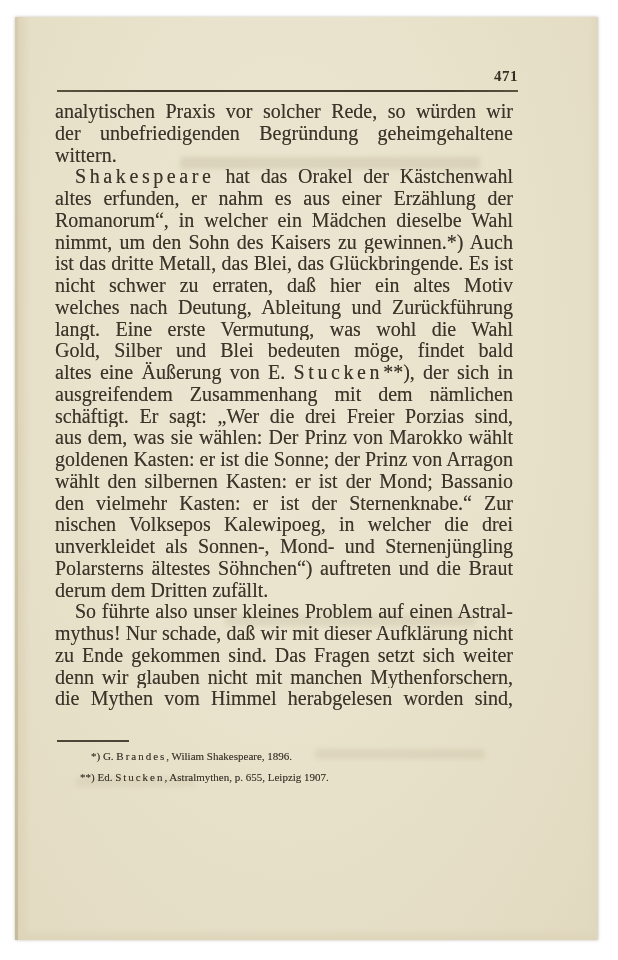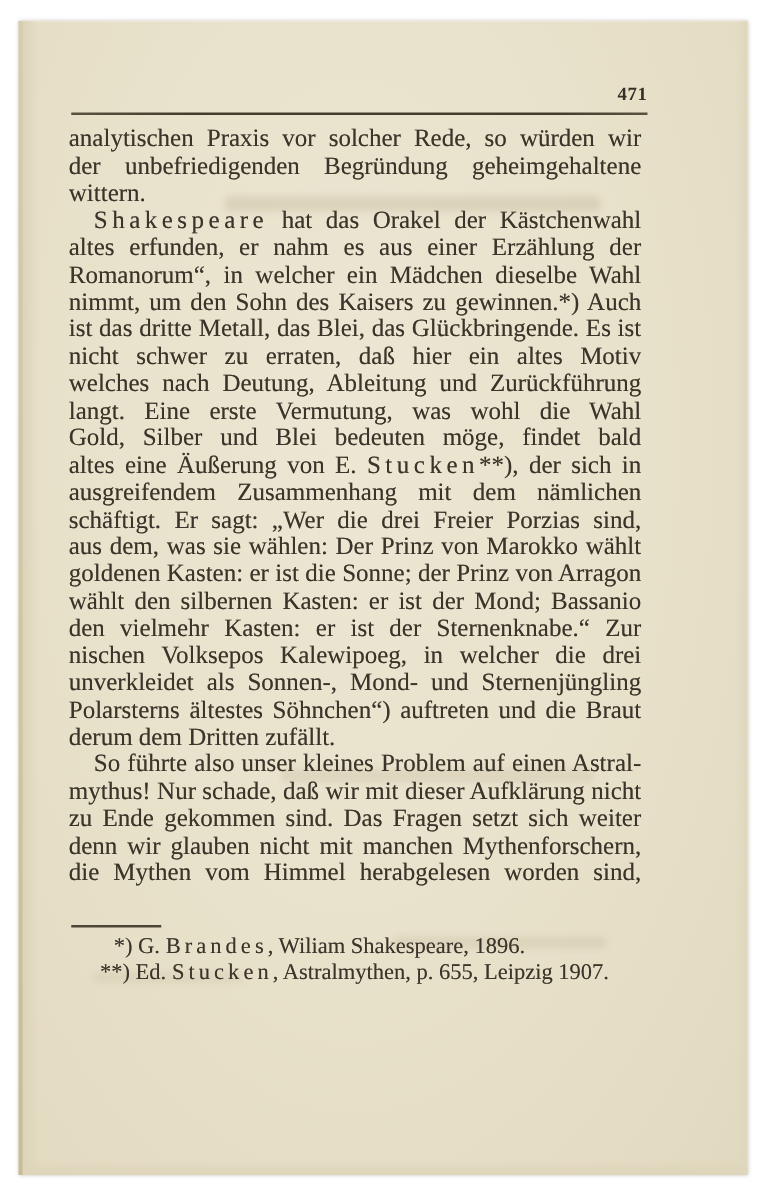--- a/index.html
+++ b/index.html
@@ -63,7 +63,7 @@
   }
   .footnotes{
     position:absolute;left:40px;top:729px;width:458px;
-    font-size:18px;line-height:21px;
+    font-size:11px;line-height:21px;
     color:#3b342a;
     text-shadow:0 0 0.5px rgba(59,52,42,0.5);
   }

